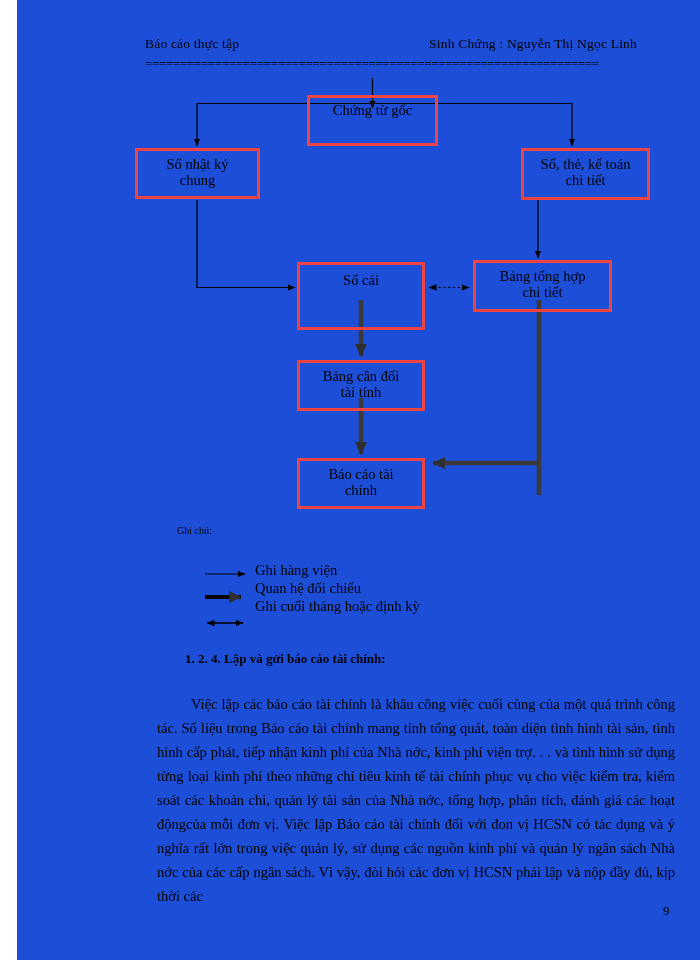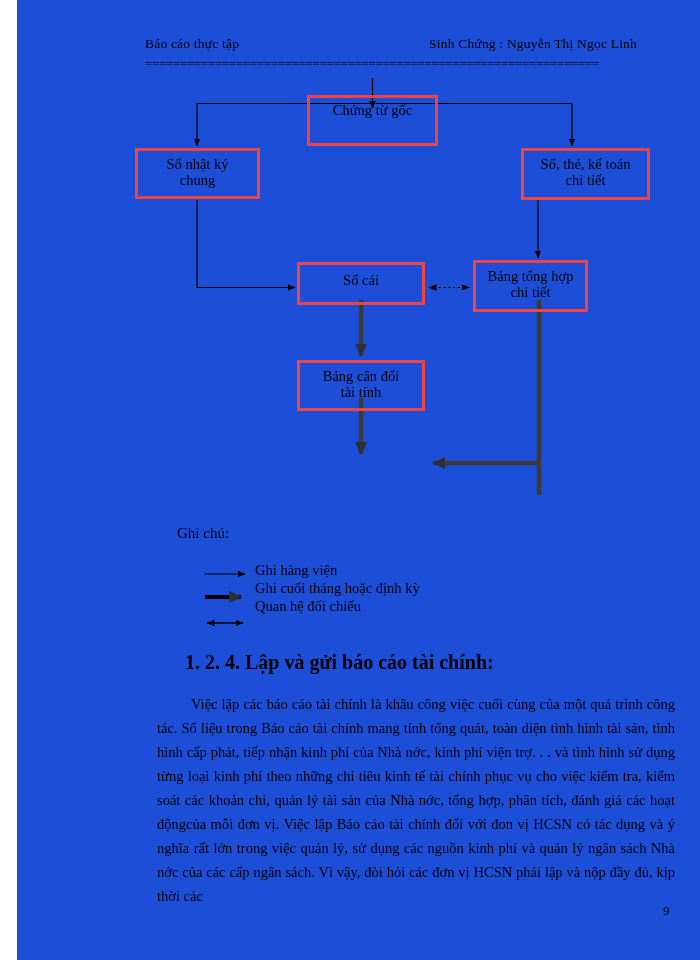--- a/index.html
+++ b/index.html
@@ -94,7 +94,7 @@
   #box-sothe        { left: 456px; top: 148px; width: 129px; height: 52px; margin-left: 48px; }
   #box-sothe .fbox-text { padding-top: 5px; }
 
-  #box-socai        { left: 280px; top: 262px; width: 128px; height: 43px; }
+  #box-socai        { left: 280px; top: 262px; width: 128px; height: 68px; }
   #box-socai .fbox-text { padding-top: 7px; }
 
   #box-bangtonghop  { left: 456px; top: 260px; width: 115px; height: 52px; }

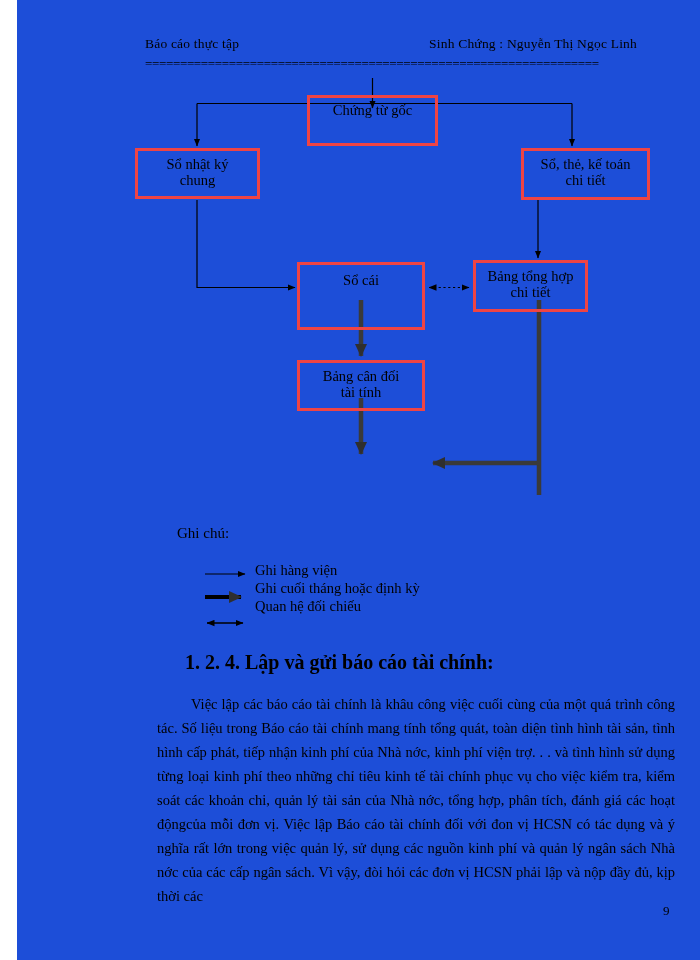--- a/index.html
+++ b/index.html
@@ -97,7 +97,7 @@
   #box-socai        { left: 280px; top: 262px; width: 128px; height: 68px; }
   #box-socai .fbox-text { padding-top: 7px; }
 
-  #box-bangtonghop  { left: 456px; top: 260px; width: 115px; height: 52px; }
+  #box-bangtonghop  { left: 456px; top: 260px; width: 139px; height: 52px; }
   #box-bangtonghop .fbox-text { padding-top: 5px; }
 
   #box-bangcandoi   { left: 280px; top: 360px; width: 128px; height: 51px; }

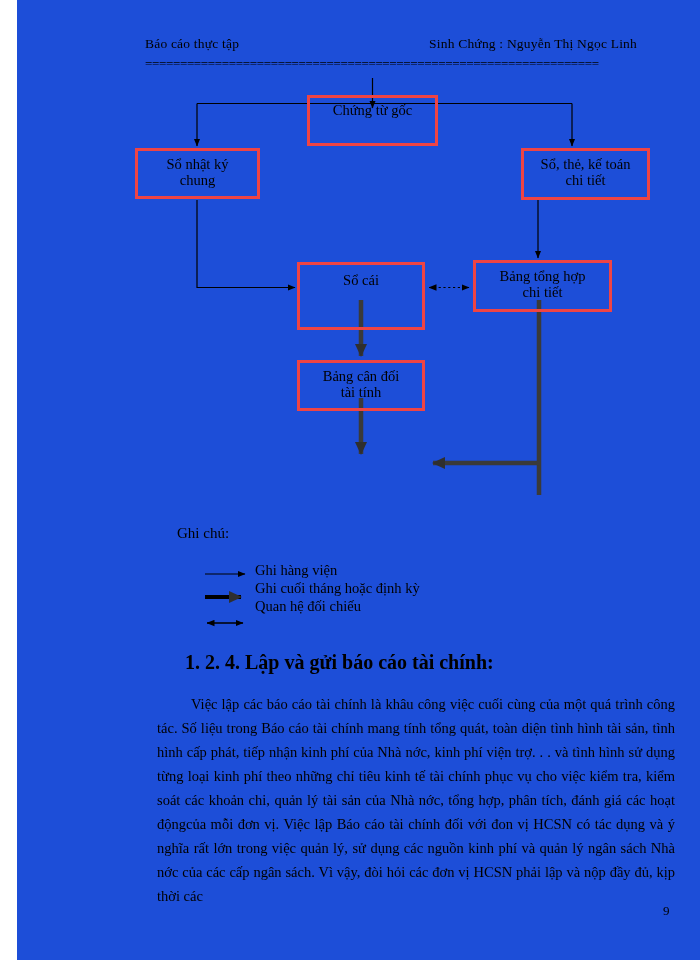--- a/index.html
+++ b/index.html
@@ -236,6 +236,10 @@
 tài tính</span>
     </div>
 
+    <div class="fbox" id="box-baocao">
+      <span class="fbox-text">Báo cáo tài
+chính</span>
+    </div>
 
     <div class="legend-title">Ghi chú:</div>
     <div class="legend-labels">

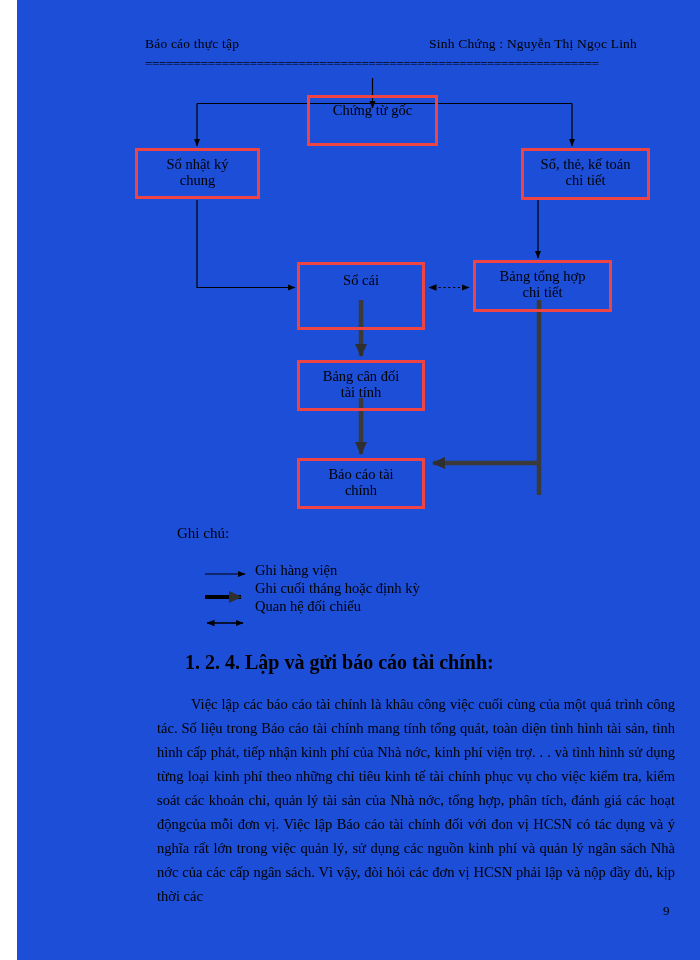--- a/index.html
+++ b/index.html
@@ -111,7 +111,7 @@
     position: absolute;
     left: 160px;
     top: 525px;
-    font-size: 15px;
+    font-size: 10px;
     text-align: right;
   }
   .legend-labels {

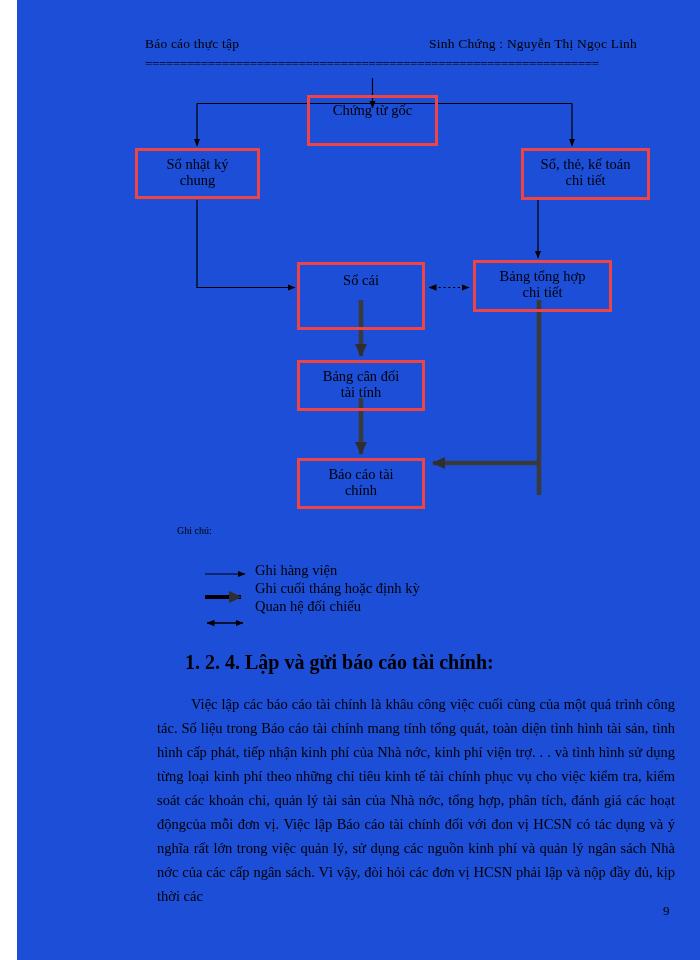--- a/index.html
+++ b/index.html
@@ -244,8 +244,8 @@
     <div class="legend-title">Ghi chú:</div>
     <div class="legend-labels">
       <div>Ghi hàng viện</div>
+      <div>Quan hệ đối chiếu</div>
       <div>Ghi cuối tháng hoặc định kỳ</div>
-      <div>Quan hệ đối chiếu</div>
     </div>
   </div>
 

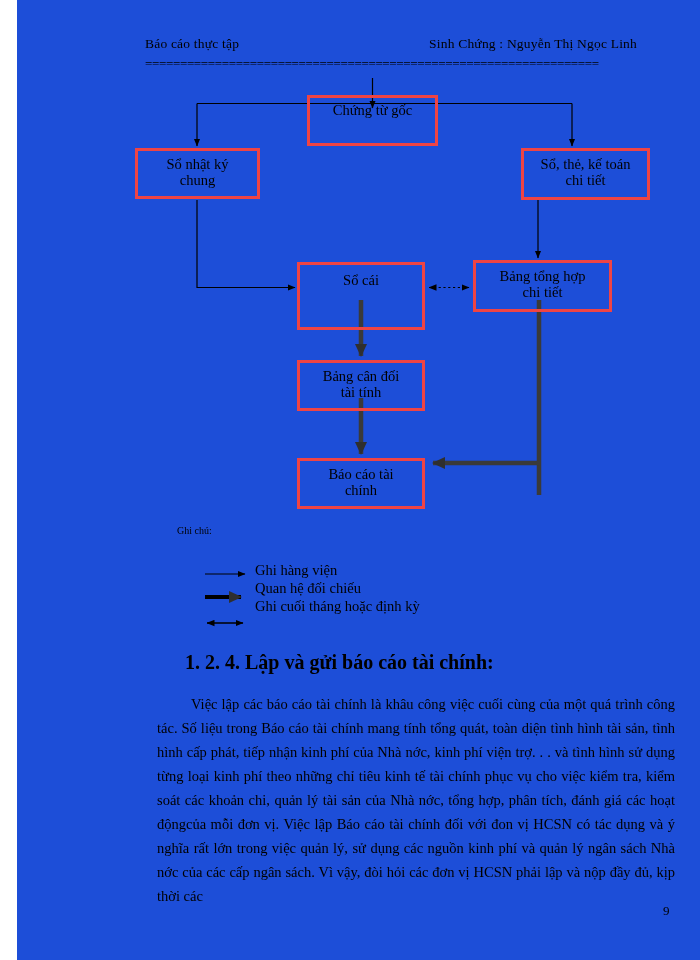--- a/index.html
+++ b/index.html
@@ -128,7 +128,7 @@
     position: absolute;
     left: 168px;
     top: 651px;
-    font-size: 20px;
+    font-size: 13px;
     font-weight: bold;
     white-space: nowrap;
   }

